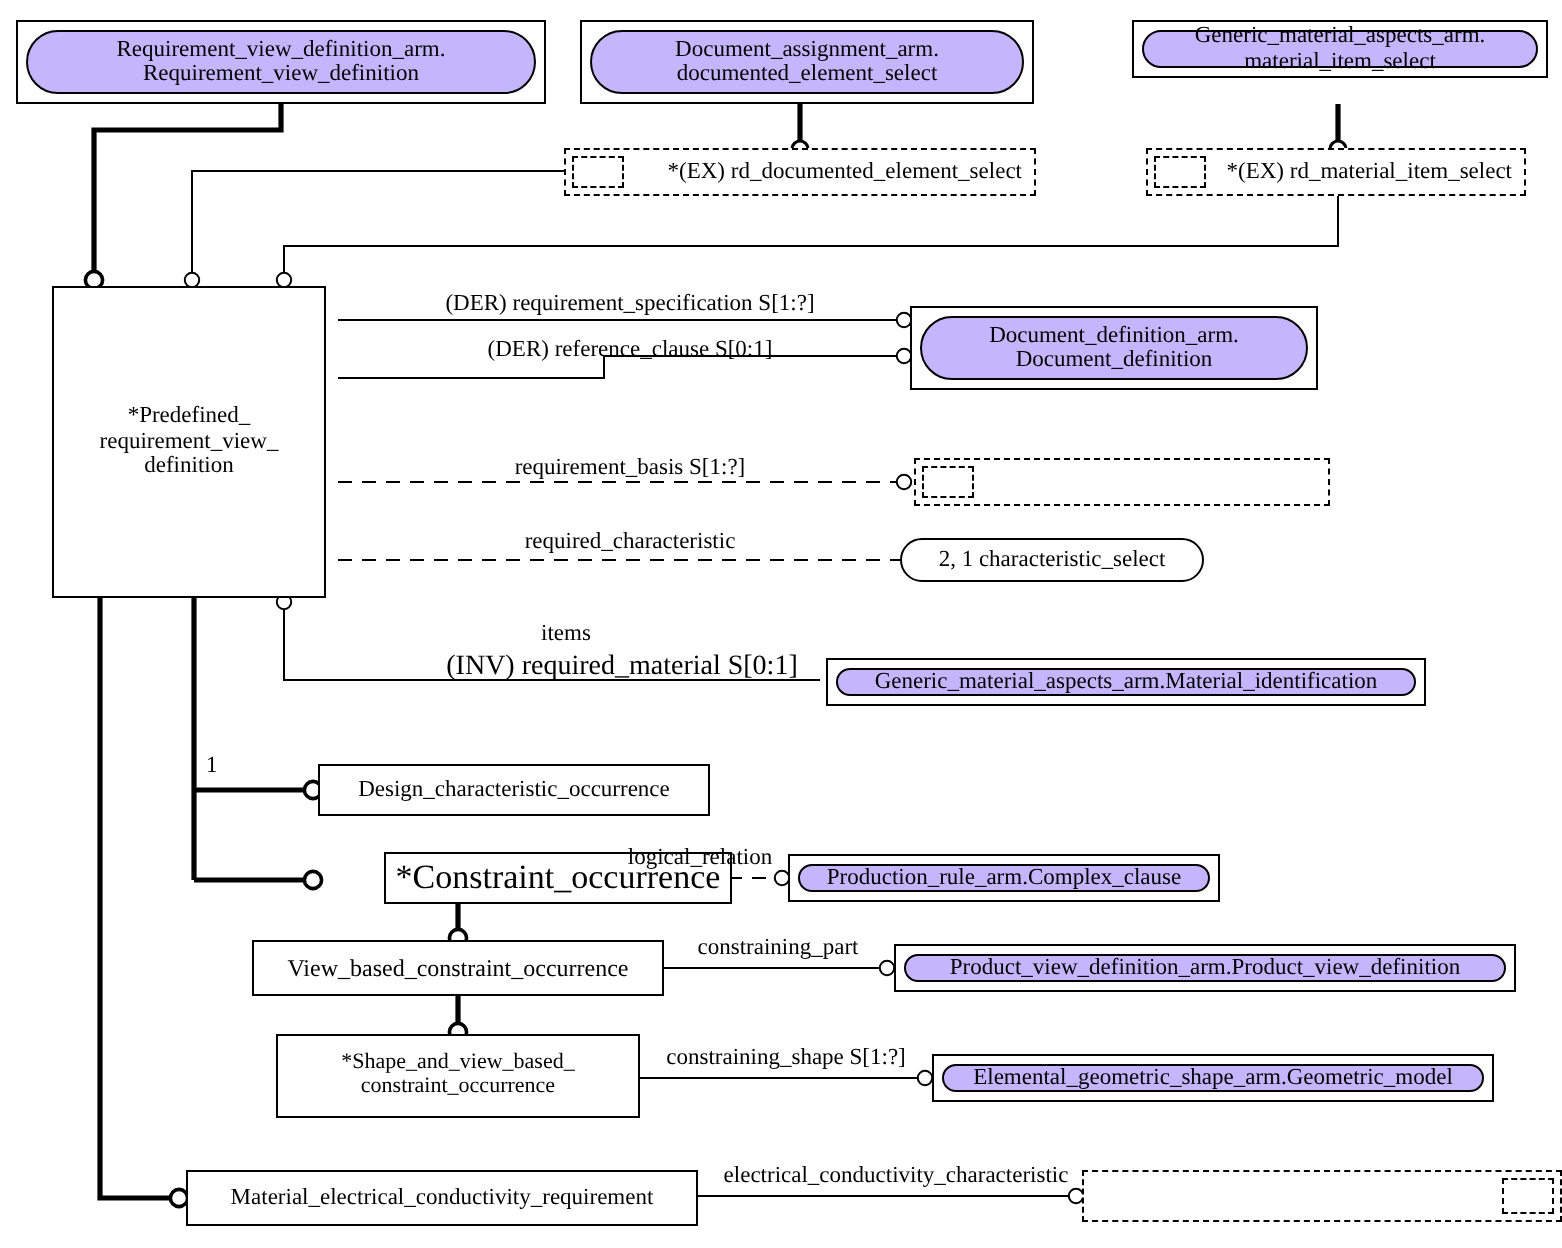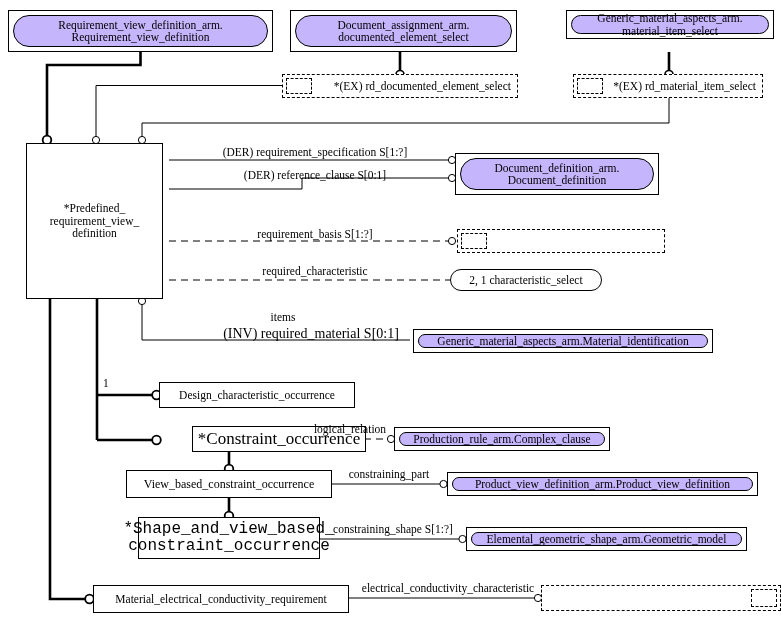--- a/index.html
+++ b/index.html
@@ -219,7 +219,7 @@
           <span class="lbl">Product_view_definition_arm.Product_view_definition</span>
         </div>
       </div>
-      <div class="node n-plain" style="left: 138px; top: 517px; width: 182px; height: 42px; font-size: 16px; font-family: Liberation Mono, monospace;">
+      <div class="node n-plain" style="left: 138px; top: 517px; width: 182px; height: 42px; font-size: 11px;">
         <span class="lbl">*Shape_and_view_based_
 constraint_occurrence</span>
       </div>

